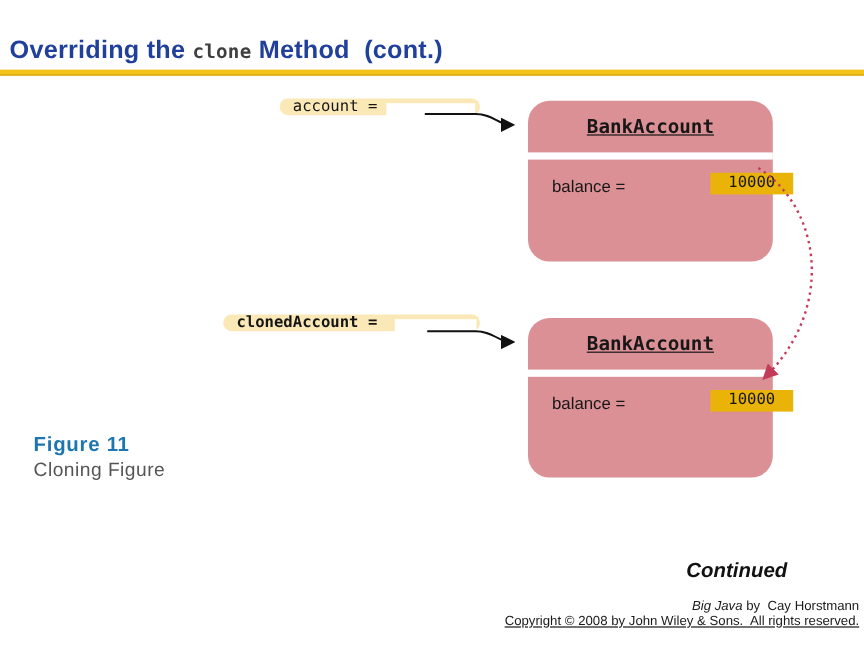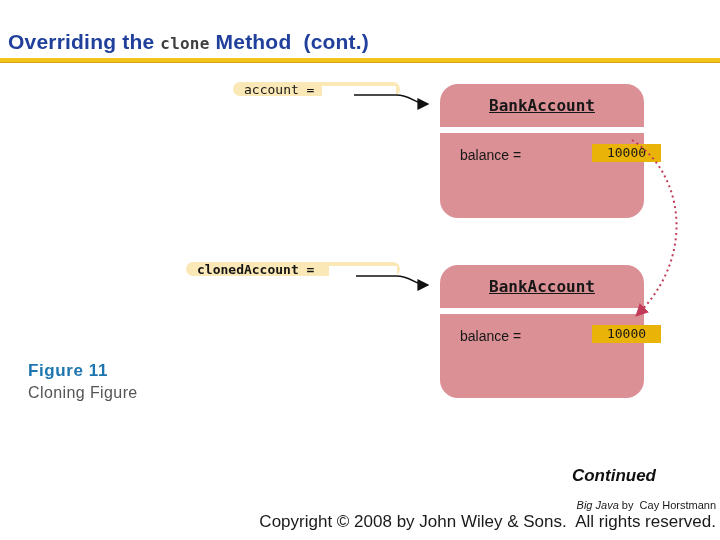--- a/index.html
+++ b/index.html
@@ -81,8 +81,8 @@
   }
   .credit .bj { font-style:italic; }
   .copyright {
-    position:absolute; right:4px; top:512px; font-size:17px; color:#1a1a1a;
-    white-space:pre; text-align:right;
+    position:absolute; right:4px; top:512px; font-size:11px; color:#1a1a1a;
+    white-space:pre; text-align:right;text-decoration:underline;
   }
 </style>
 </head>

